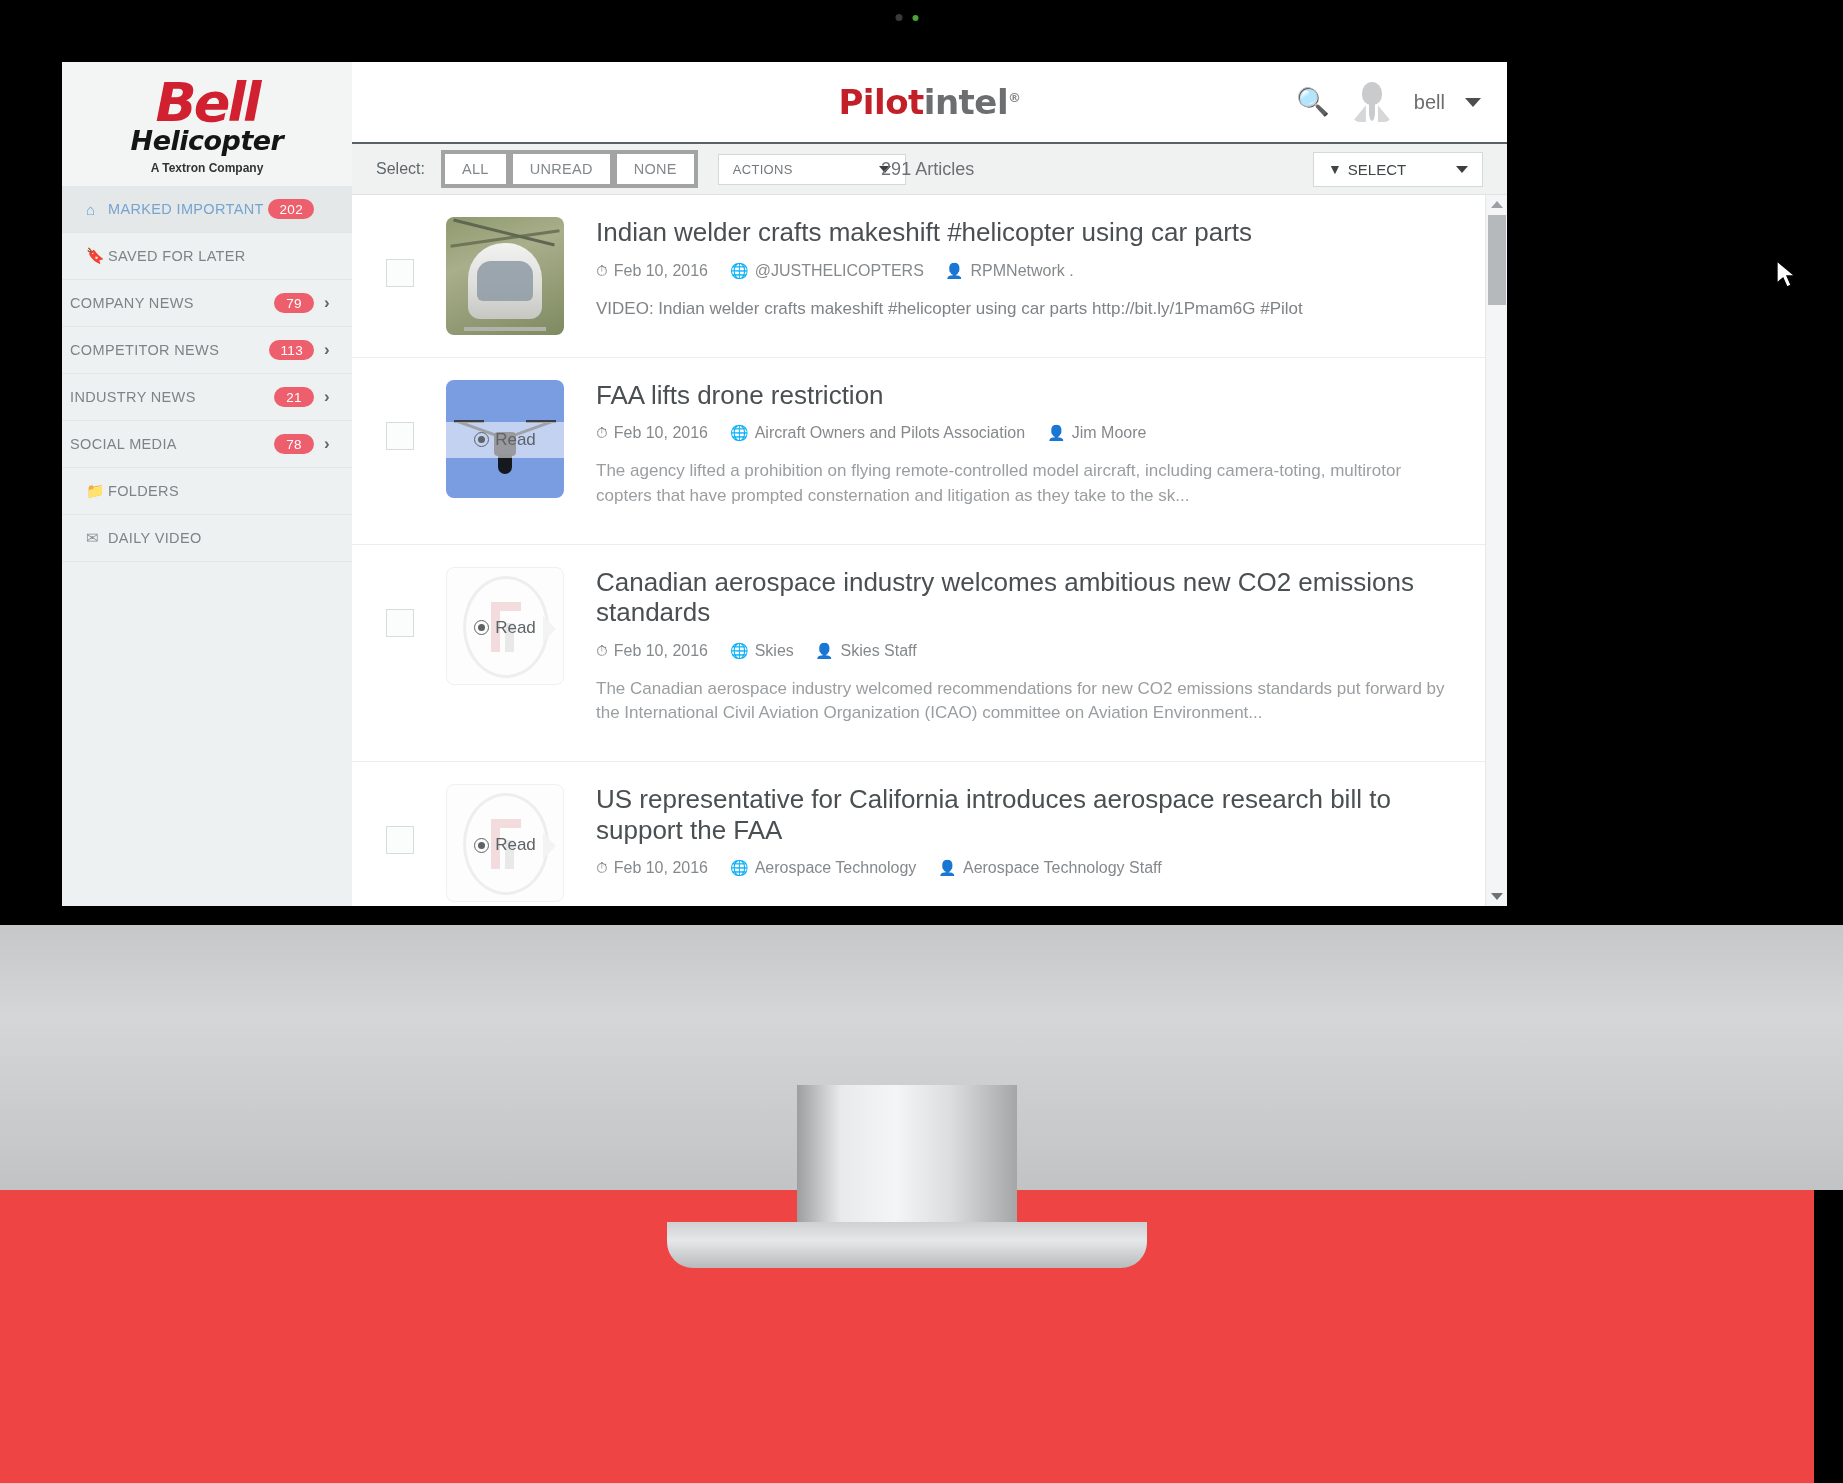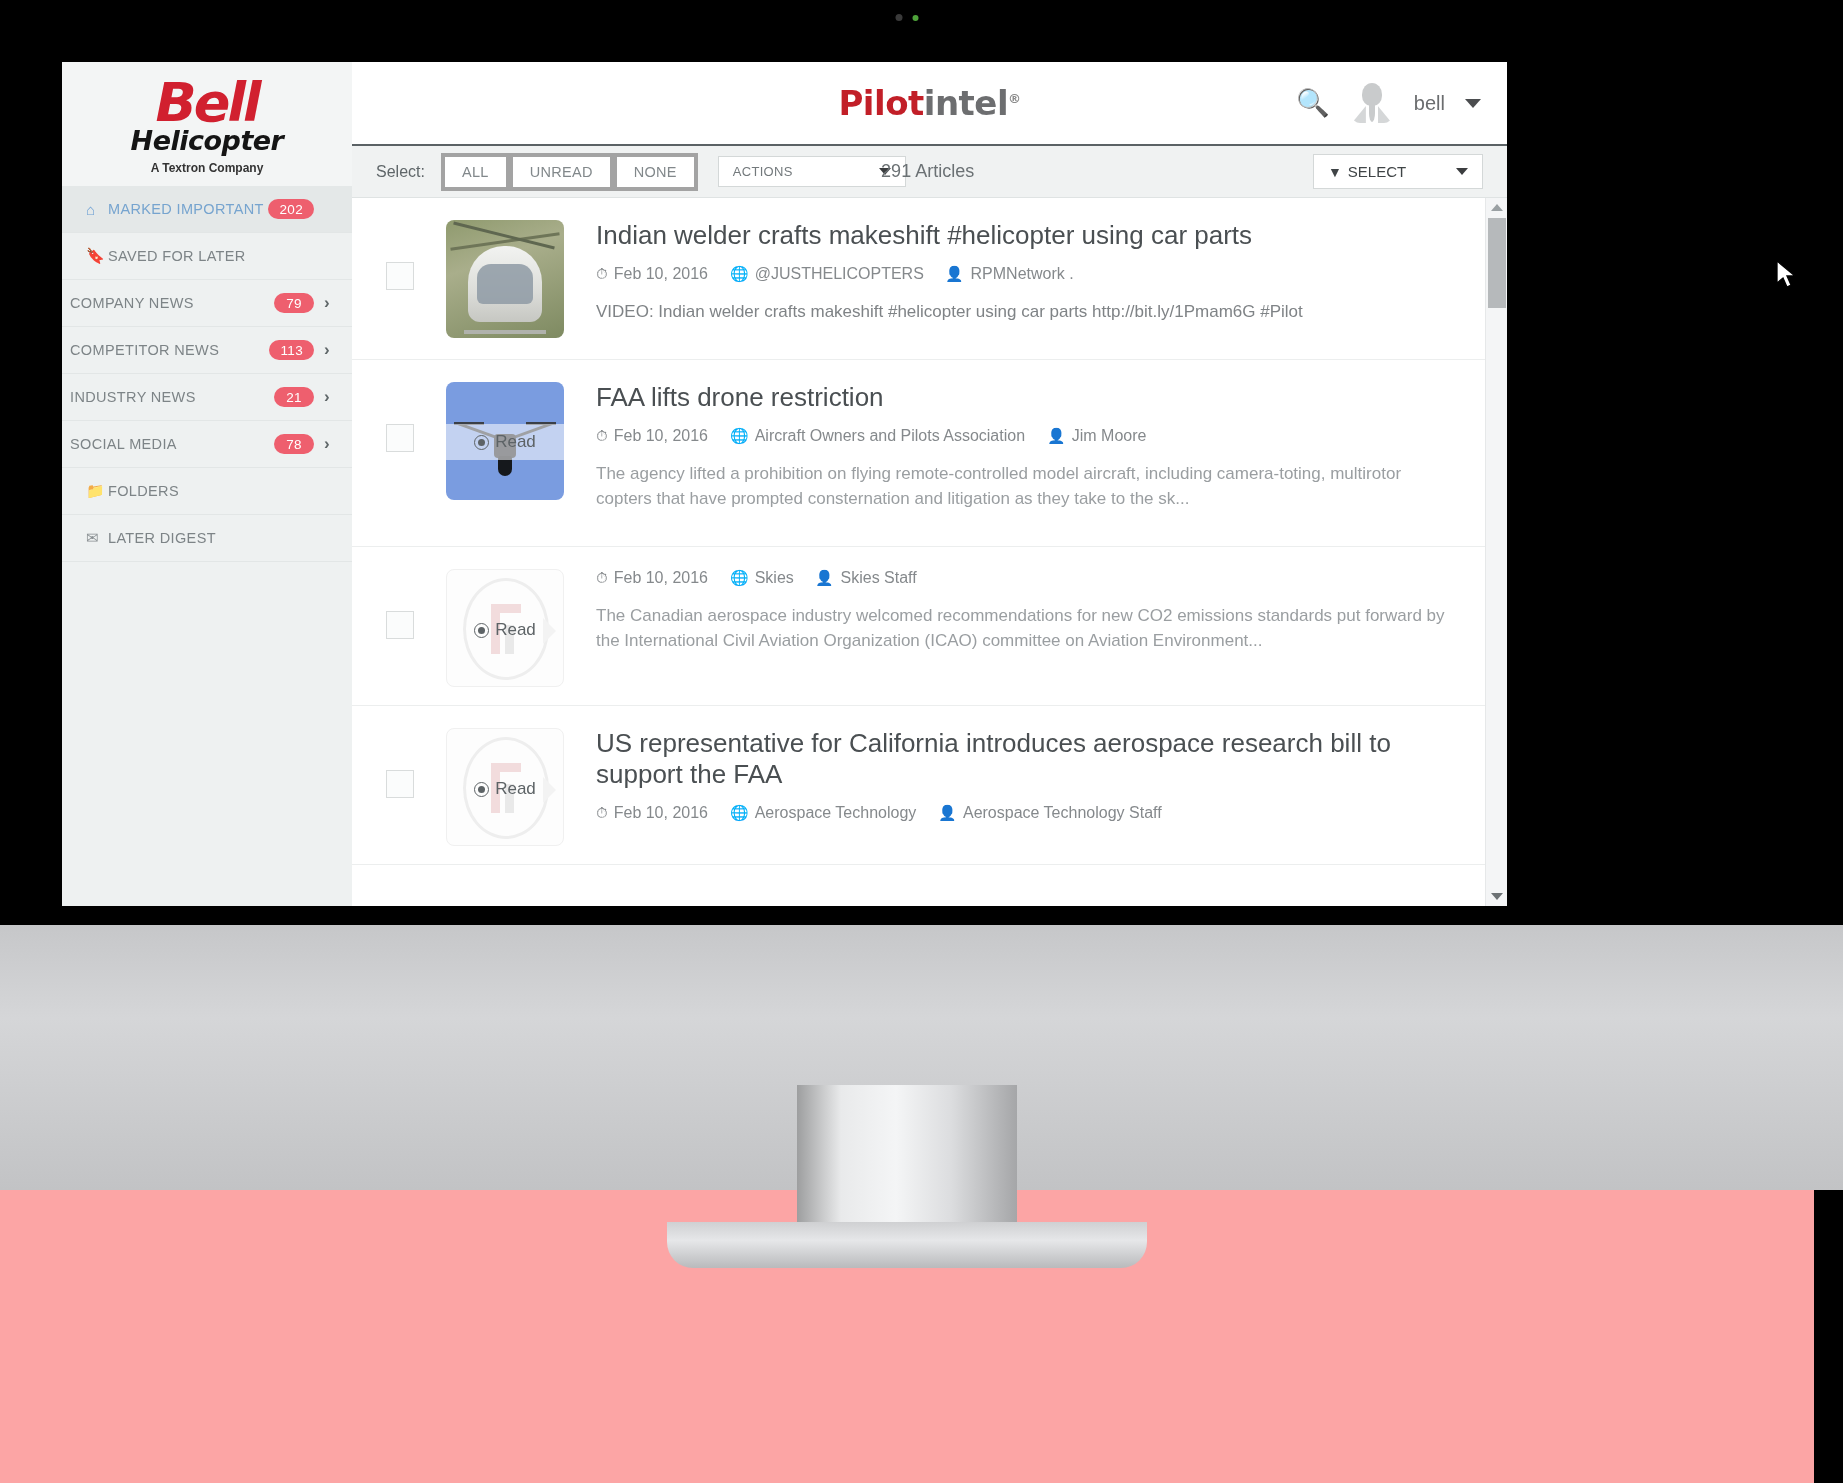--- a/index.html
+++ b/index.html
@@ -10,7 +10,7 @@
     overflow: hidden;
     font-family: "Liberation Sans", sans-serif;
   }
-  #stage { position: relative; width: 1814px; height: 1483px; background: #fca5a5; }
+  #stage { position: relative; width: 1814px; height: 1483px; background: #ef4444; }
 
   
   .monitor-top-dots { position: absolute; top: 14px; left: 50%; transform: translateX(-50%); display: flex; gap: 10px; align-items: center; }

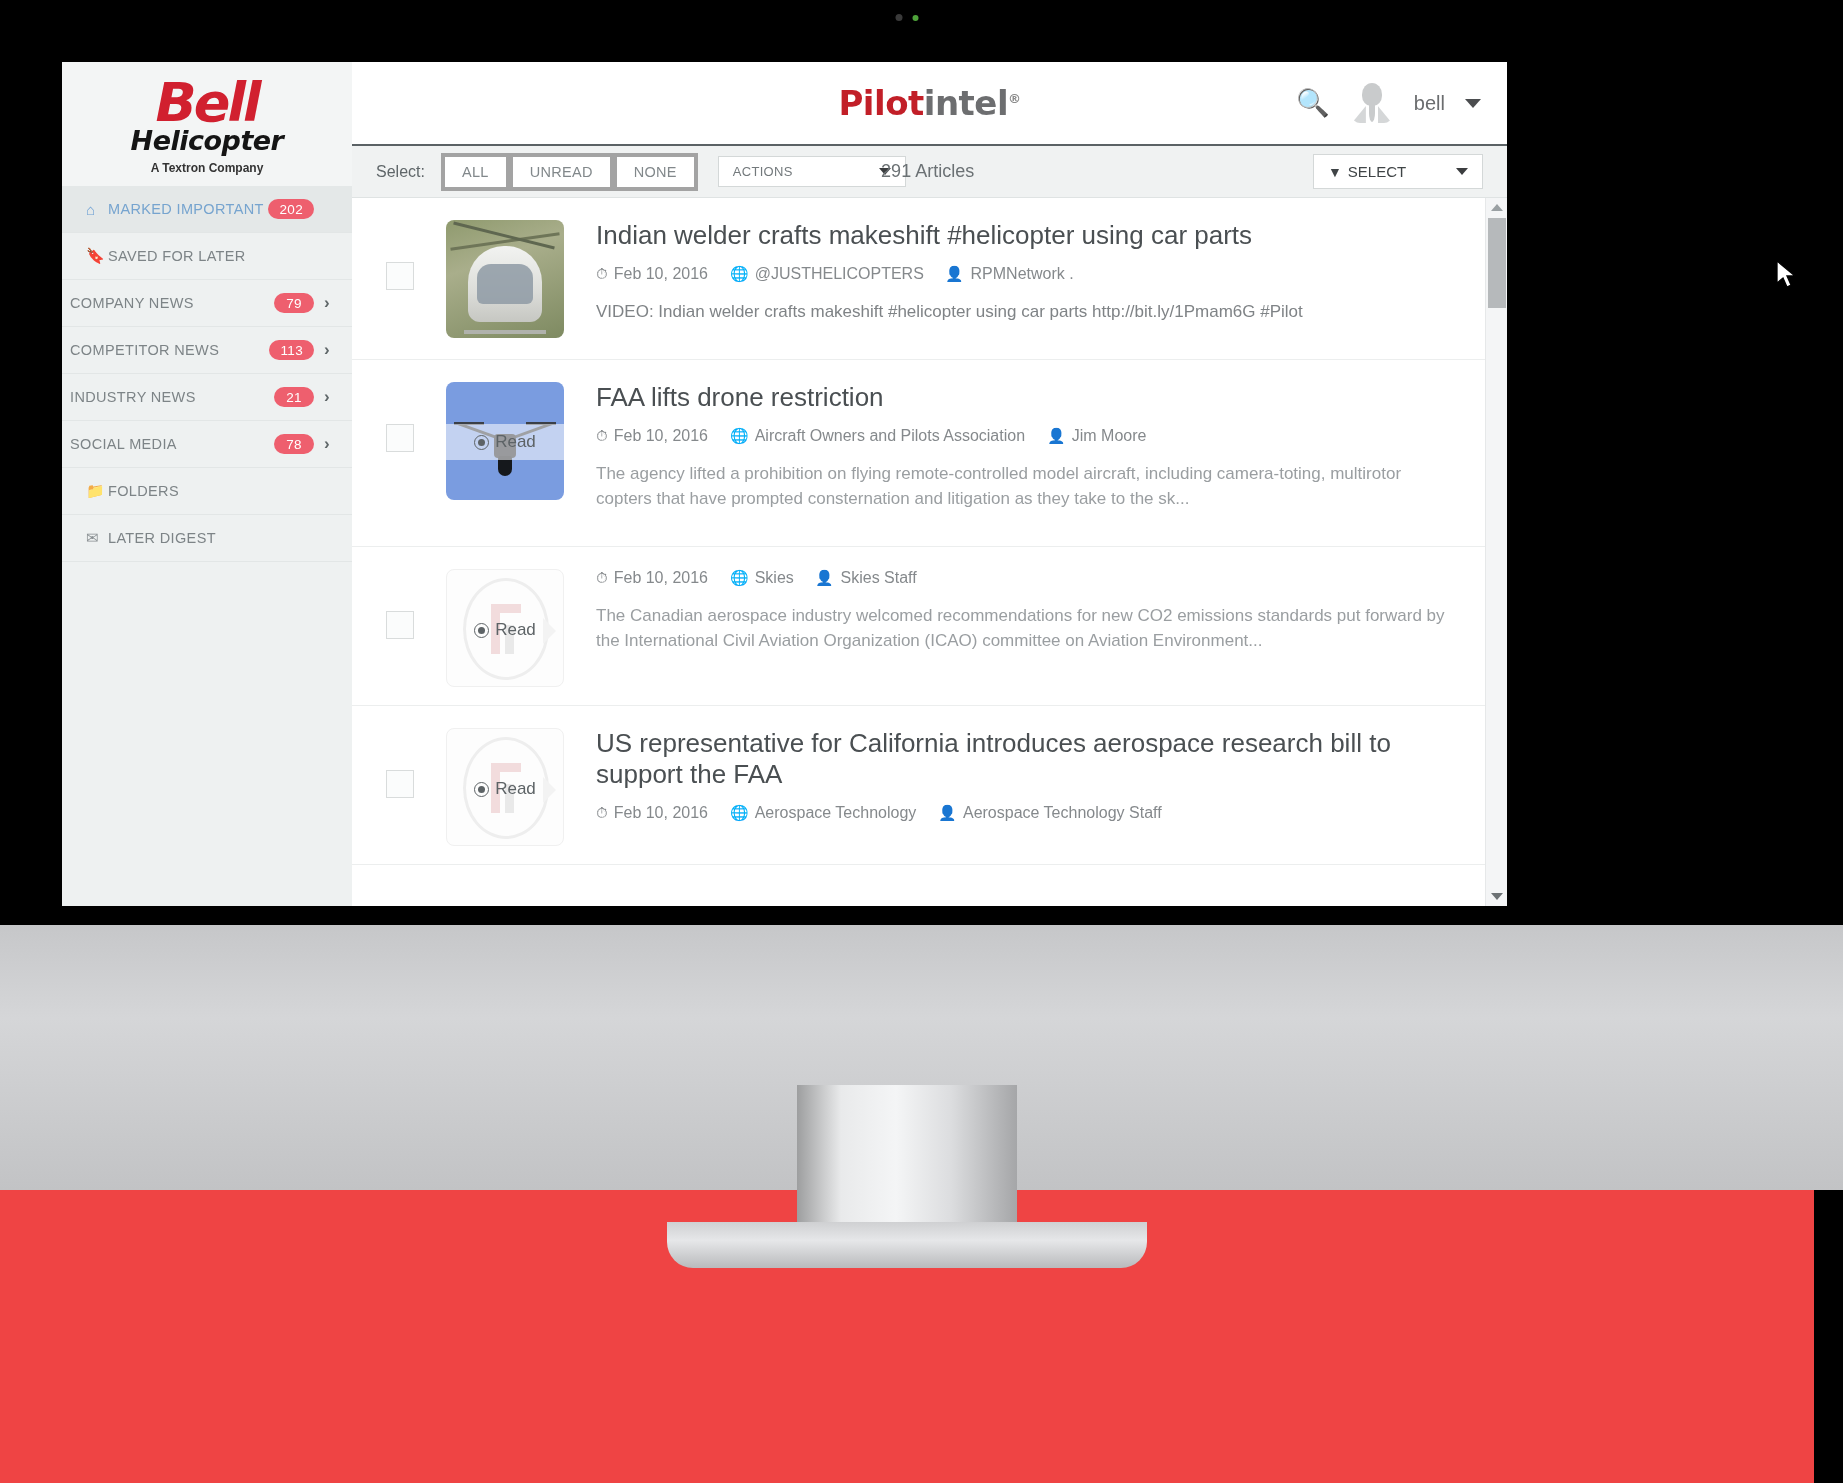--- a/index.html
+++ b/index.html
@@ -232,7 +232,7 @@
 
         <div class="nav-item">
           <span class="nav-ico">✉</span>
-          <span class="nav-label">LATER DIGEST</span>
+          <span class="nav-label">DAILY VIDEO</span>
           <span class="chev hidden">›</span>
         </div>
 

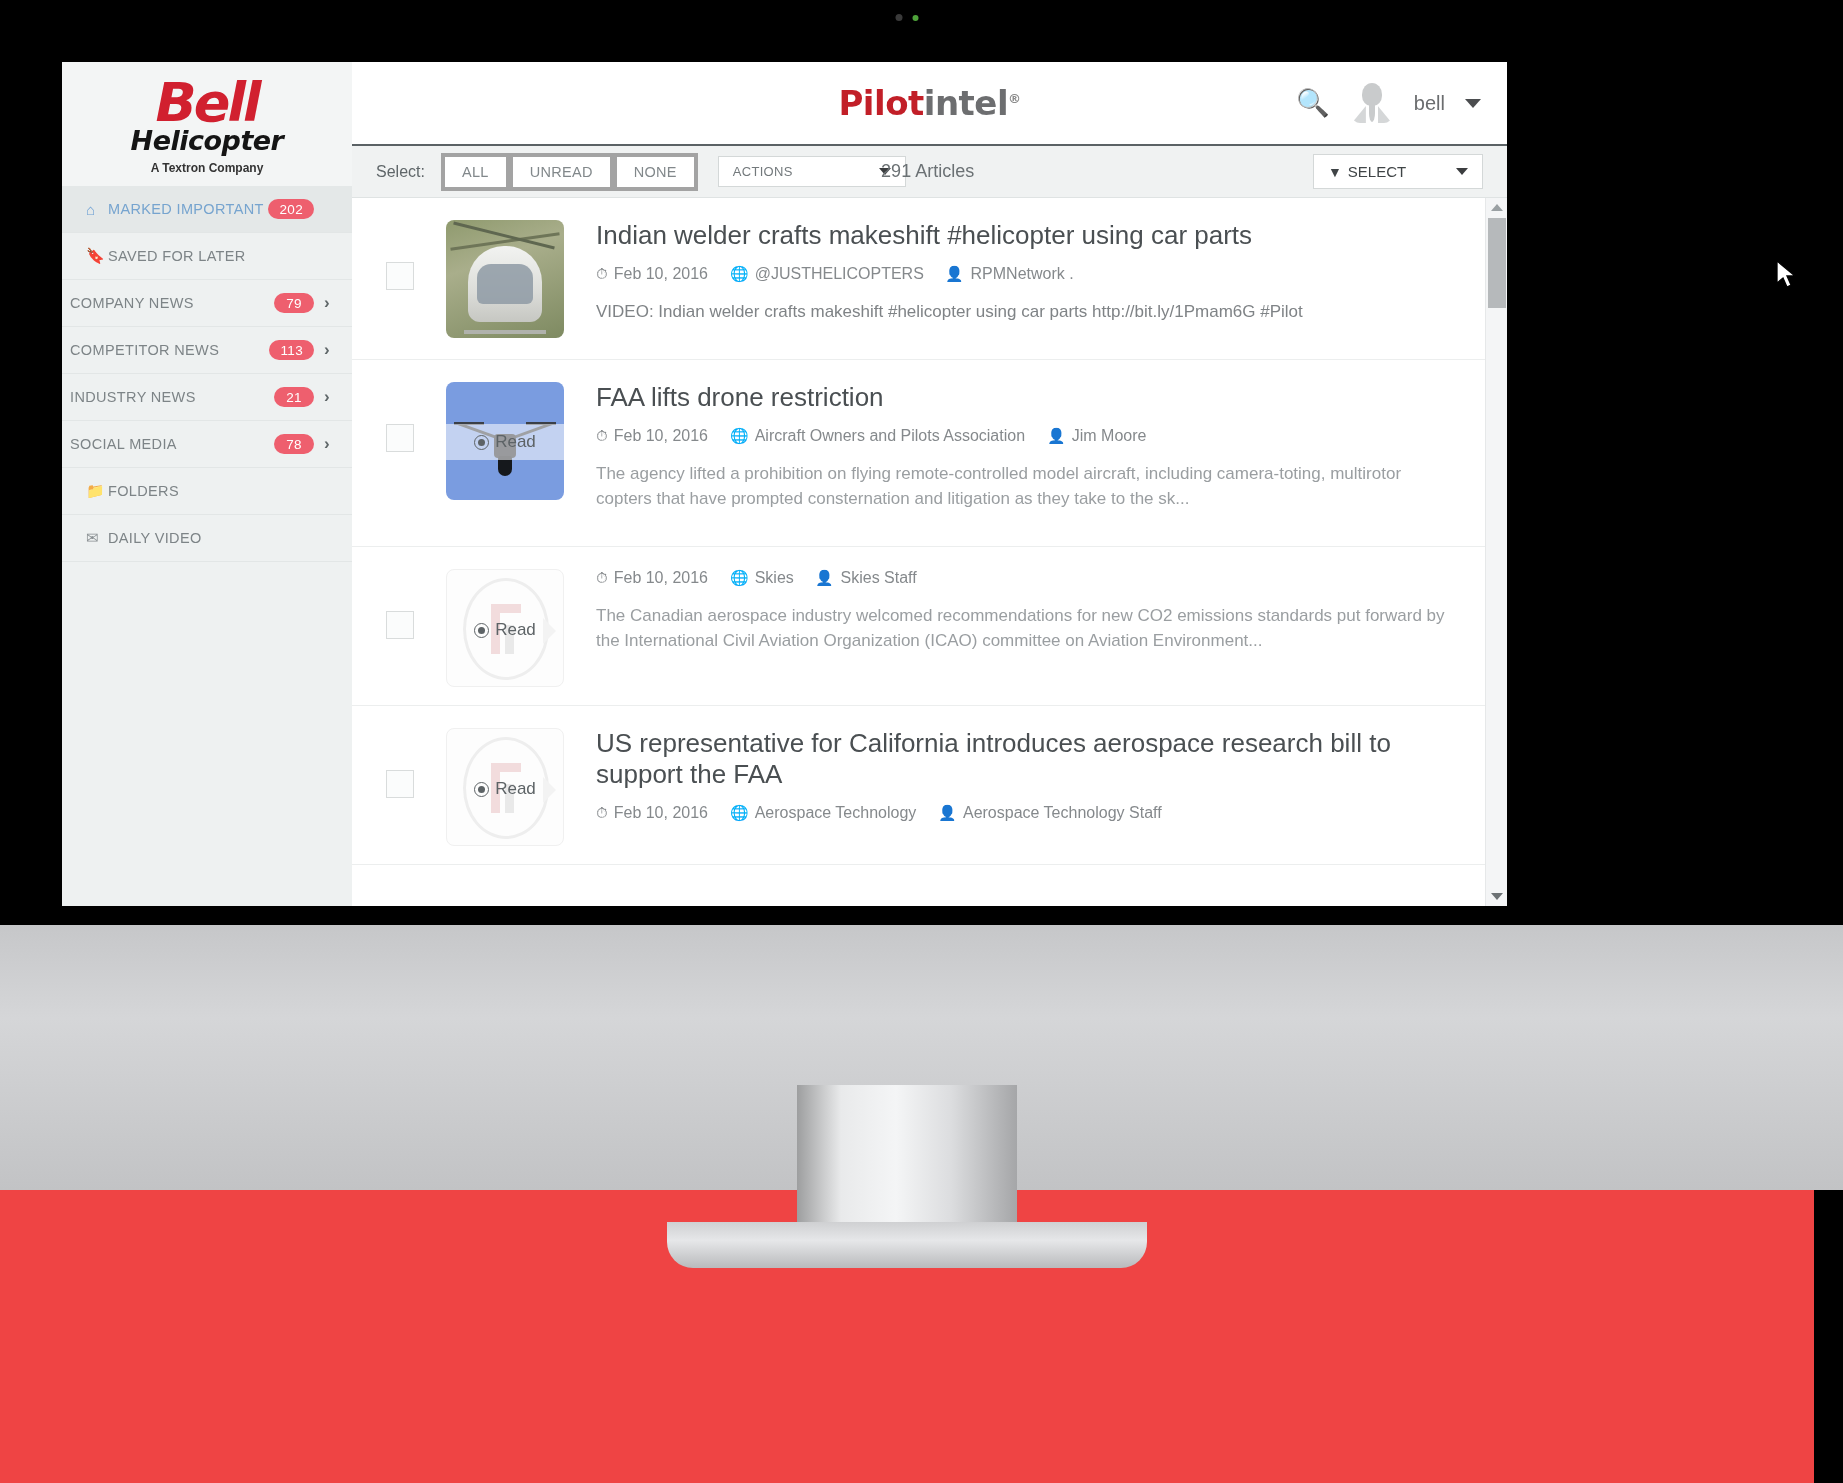--- a/index.html
+++ b/index.html
@@ -360,6 +360,7 @@
               </span>
             </div>
             <div class="a-body">
+              <h2 class="a-title">Canadian aerospace industry welcomes ambitious new CO2 emissions standards</h2>
               <div class="a-meta">
                 <span class="m-item">
                     <span class="mi">⏱</span>

